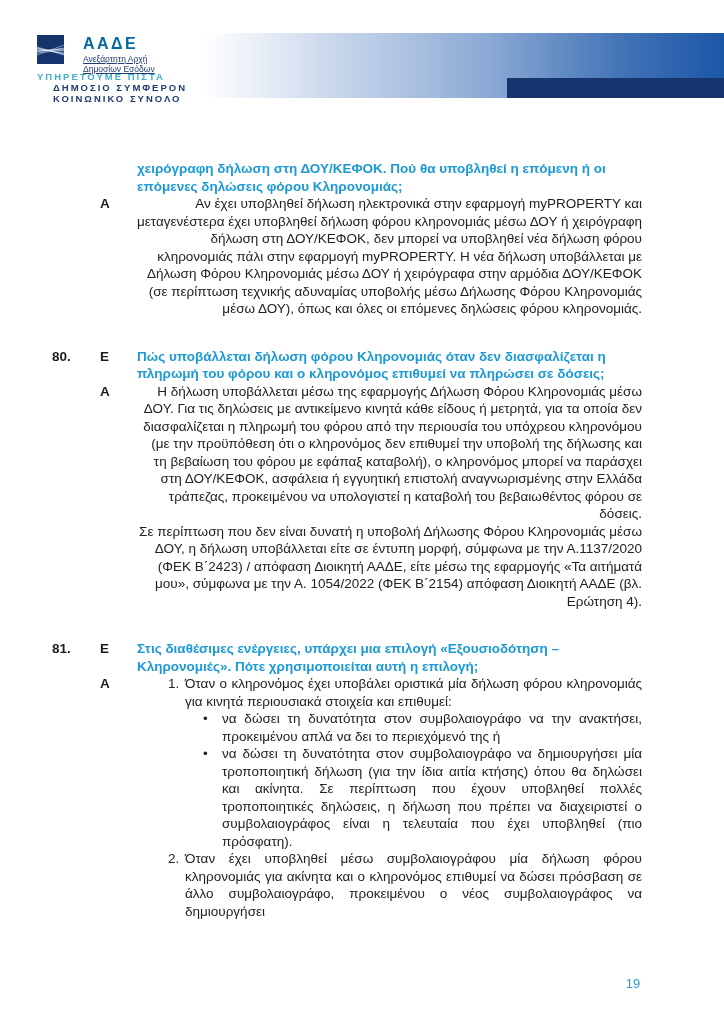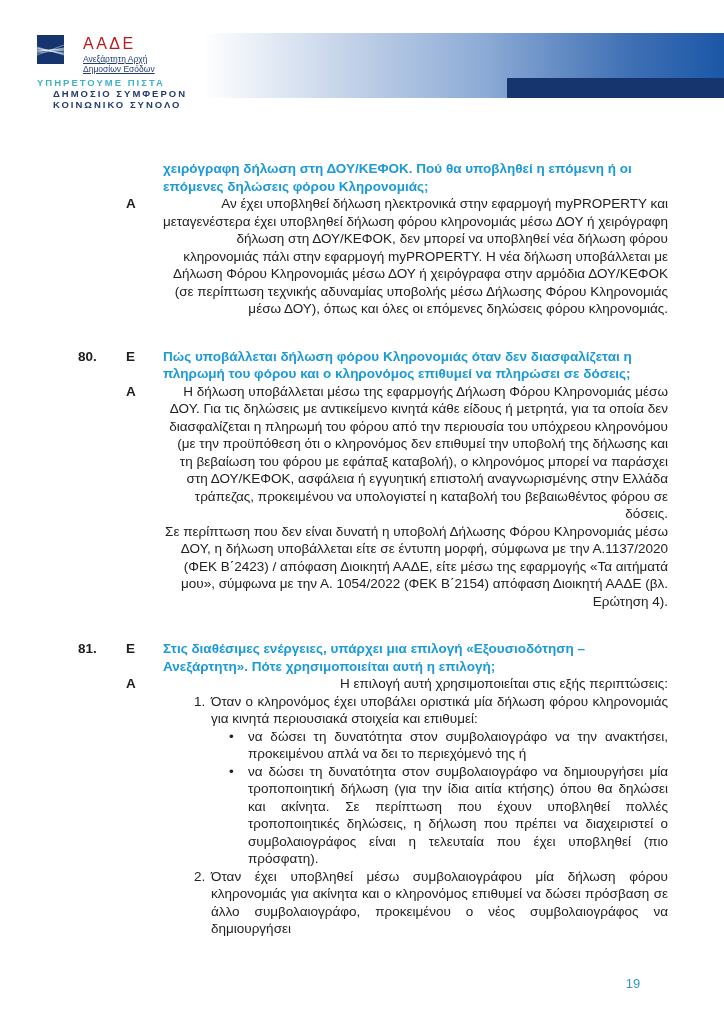--- a/index.html
+++ b/index.html
@@ -24,8 +24,8 @@
   .logo-mark { position:absolute; left:0; top:1px; width:27px; height:29px; background:#16356e; }
   .logo-mark svg { display:block; width:100%; height:100%; }
   .logo-acronym {
-    position:absolute; left:46px; top:1px; font-size:16px; font-weight:normal;
-    letter-spacing:2.5px; color:#b91c1c; white-space:nowrap;text-align:right;
+    position:absolute; left:46px; top:1px; font-size:16px; font-weight:bold;
+    letter-spacing:2.5px; color:#0369a1; white-space:nowrap;text-align:right;
   }
   .logo-name1 { position:absolute; left:46px; top:20px; font-size:8.5px; color:#223a70; white-space:nowrap;text-decoration:underline; }
   .logo-name2 { position:absolute; left:46px; top:30px; font-size:8.5px; color:#223a70; white-space:nowrap;text-decoration:underline; }

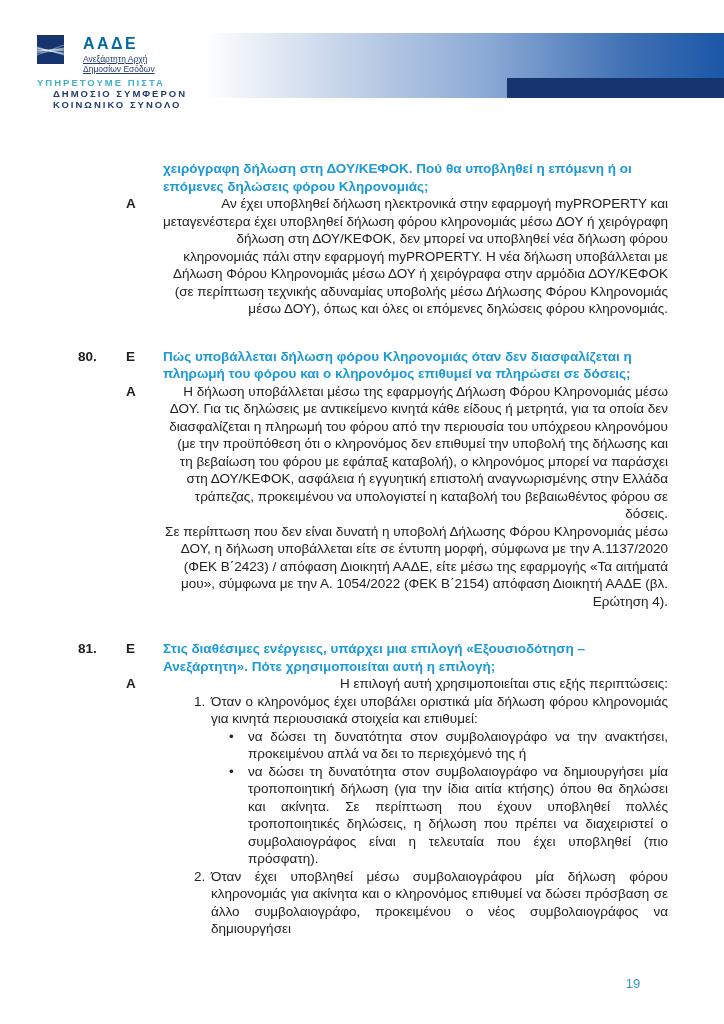--- a/index.html
+++ b/index.html
@@ -31,7 +31,7 @@
   .logo-name2 { position:absolute; left:46px; top:30px; font-size:8.5px; color:#223a70; white-space:nowrap;text-decoration:underline; }
   .motto { position:absolute; left:37px; top:72px; font-weight:bold; font-size:9.5px; letter-spacing:2px; }
   .motto div { white-space:nowrap; line-height:10.8px; }
-  .motto-1 { color:#3fb0c9;margin-top:6px; }
+  .motto-1 { color:#3fb0c9; }
   .motto-2, .motto-3 { color:#223a70;margin-left:16px; }
 
   

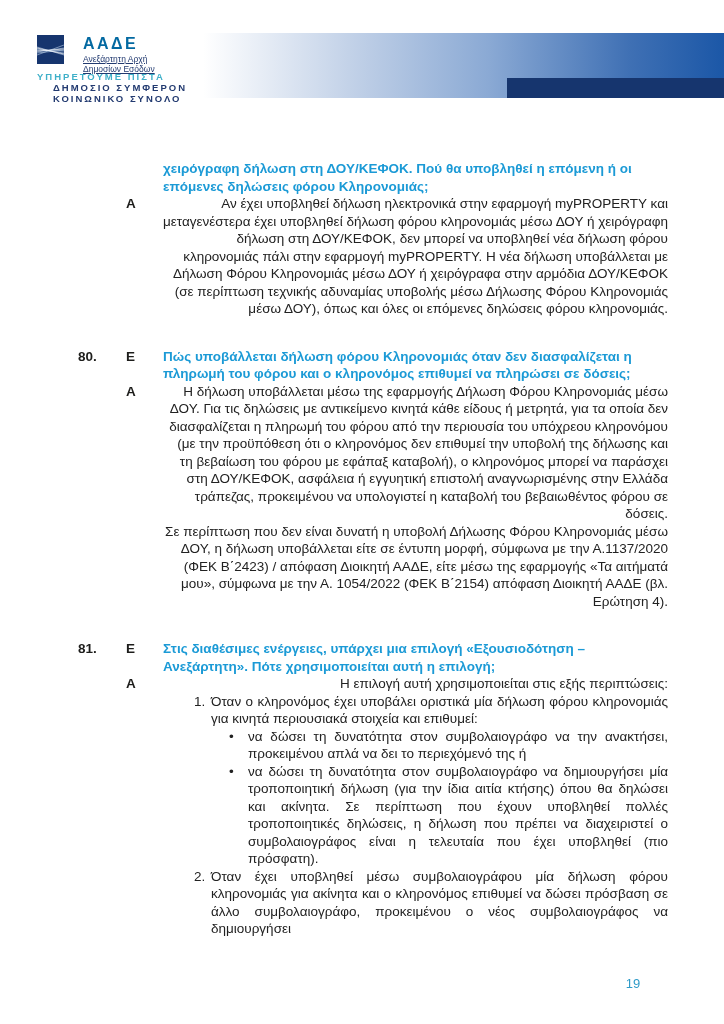--- a/index.html
+++ b/index.html
@@ -36,7 +36,7 @@
 
   
   .content { position:absolute; left:52px; top:160px; width:590px; font-size:13.5px; line-height:17.5px; }
-  .qa-block { display:grid; grid-template-columns:48px 37px 505px;margin-left:26px; }
+  .qa-block { display:grid; grid-template-columns:48px 37px 505px; }
   .qa-block + .qa-block { margin-top:30px; }
   .q-num, .q-marker, .a-marker { font-weight:bold; color:#1d1d1b; }
   .question { font-weight:bold; color:#1b9ad6; }

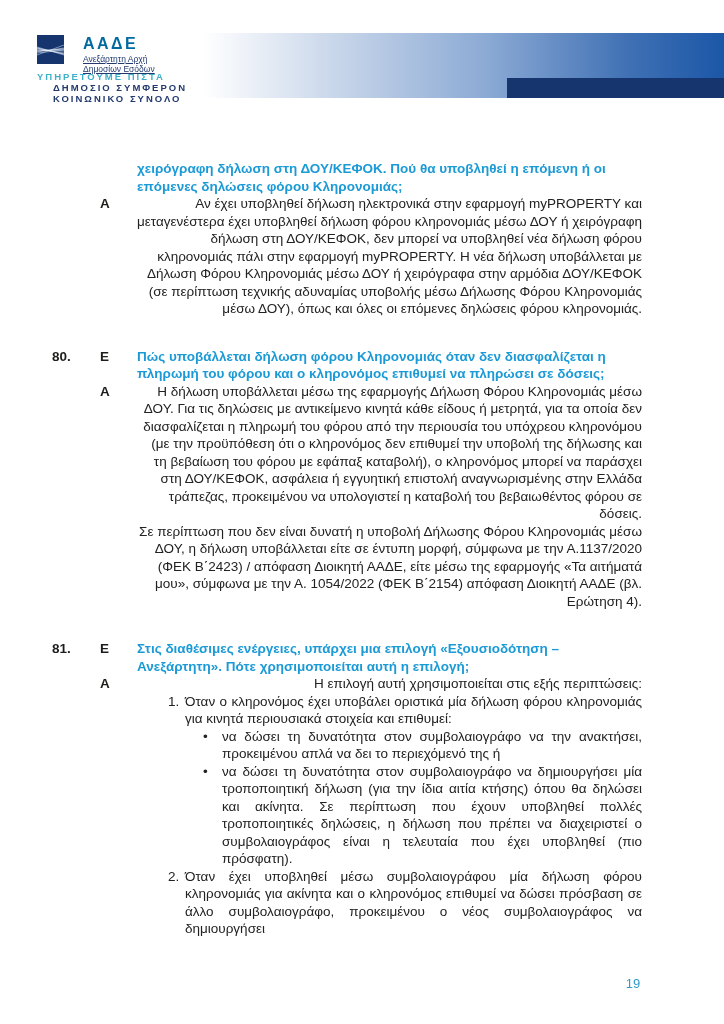--- a/index.html
+++ b/index.html
@@ -120,7 +120,7 @@
     <section class="qa-block">
       <div class="q-num">81.</div>
       <div class="q-marker">Ε</div>
-      <div class="question">Στις διαθέσιμες ενέργειες, υπάρχει μια επιλογή «Εξουσιοδότηση – Ανεξάρτητη». Πότε χρησιμοποιείται αυτή η επιλογή;</div>
+      <div class="question">Στις διαθέσιμες ενέργειες, υπάρχει μια επιλογή «Εξουσιοδότηση – Κληρονομιές». Πότε χρησιμοποιείται αυτή η επιλογή;</div>
       <div></div>
       <div class="a-marker">Α</div>
       <div class="answer">

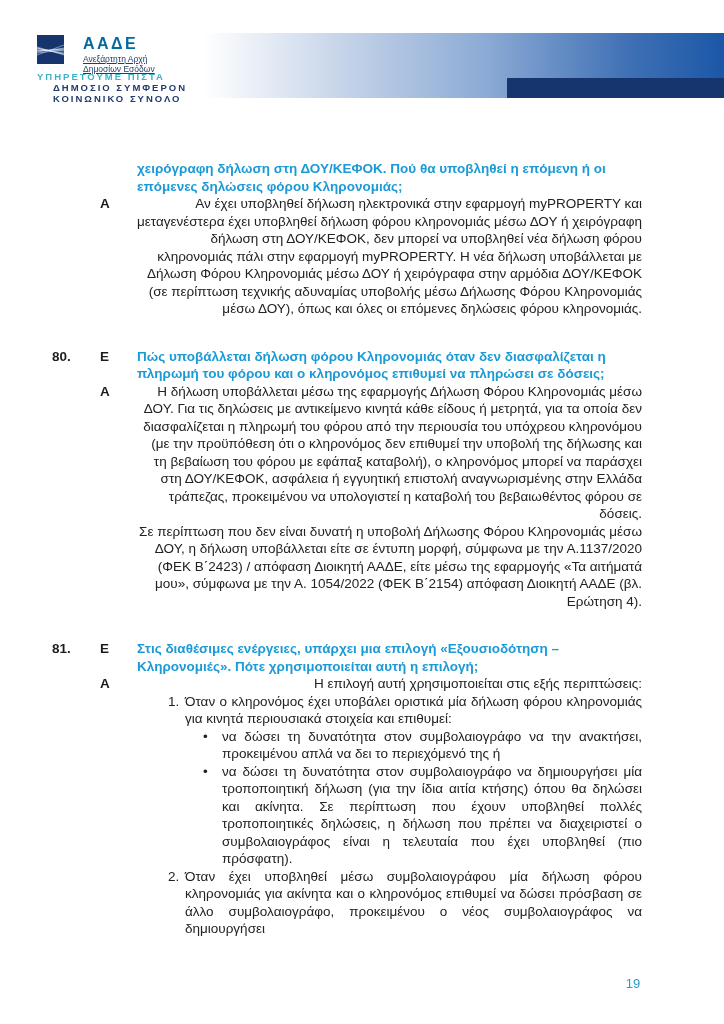--- a/index.html
+++ b/index.html
@@ -124,7 +124,6 @@
       <div></div>
       <div class="a-marker">Α</div>
       <div class="answer">
-        <p>Η επιλογή αυτή χρησιμοποιείται στις εξής περιπτώσεις:</p>
         <div class="num-item">
           <span class="nmark">1.</span>
           <span class="ntext">Όταν ο κληρονόμος έχει υποβάλει οριστικά μία δήλωση φόρου κληρονομιάς για κινητά περιουσιακά στοιχεία και επιθυμεί:</span>

